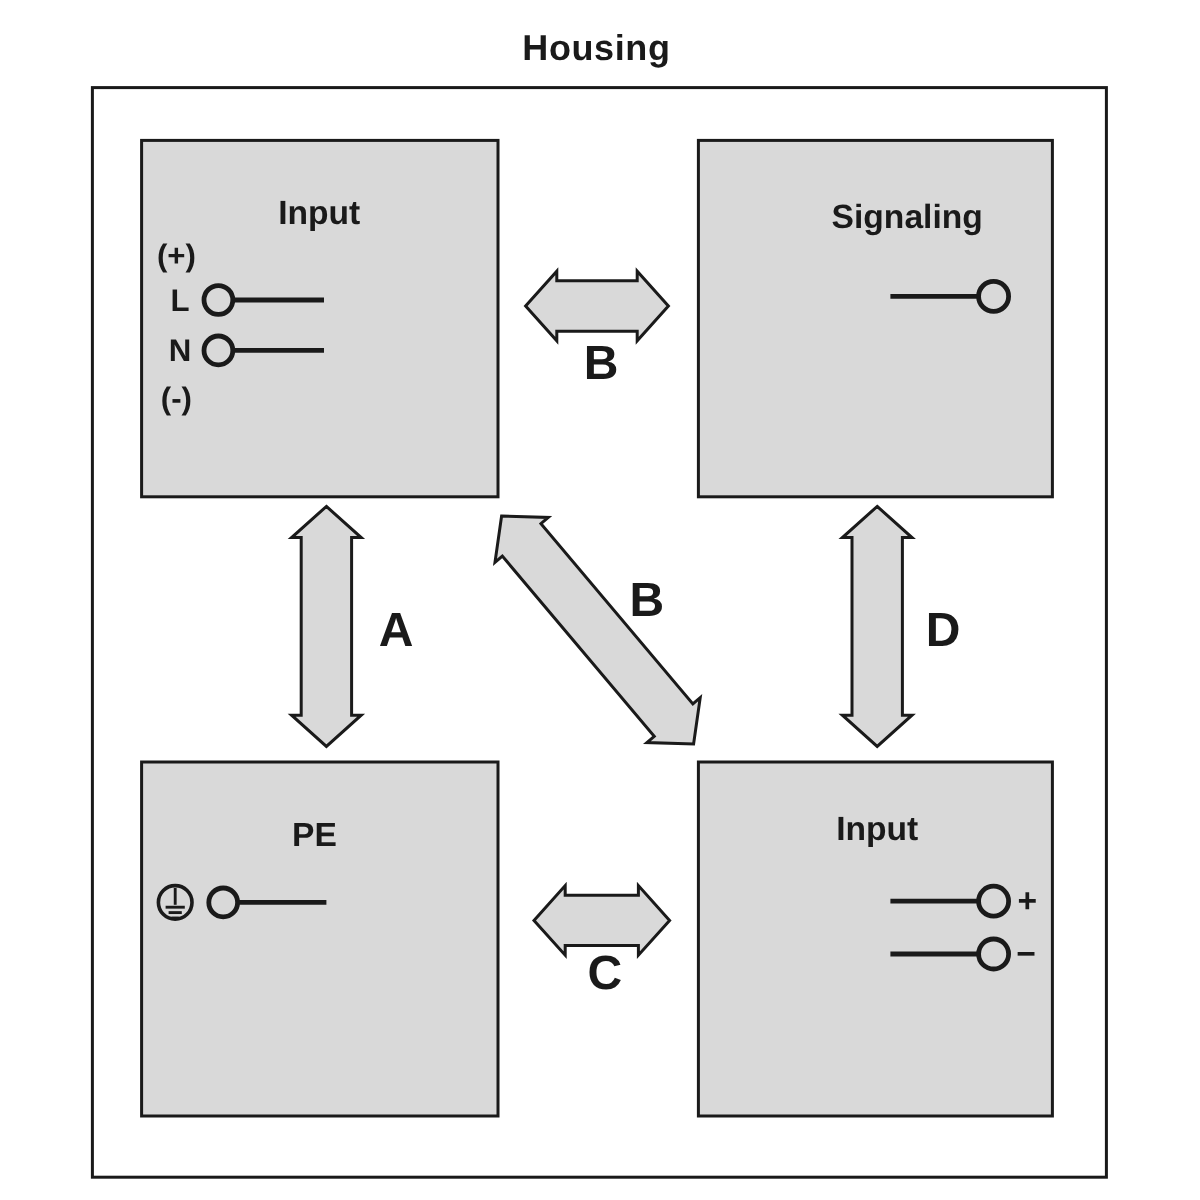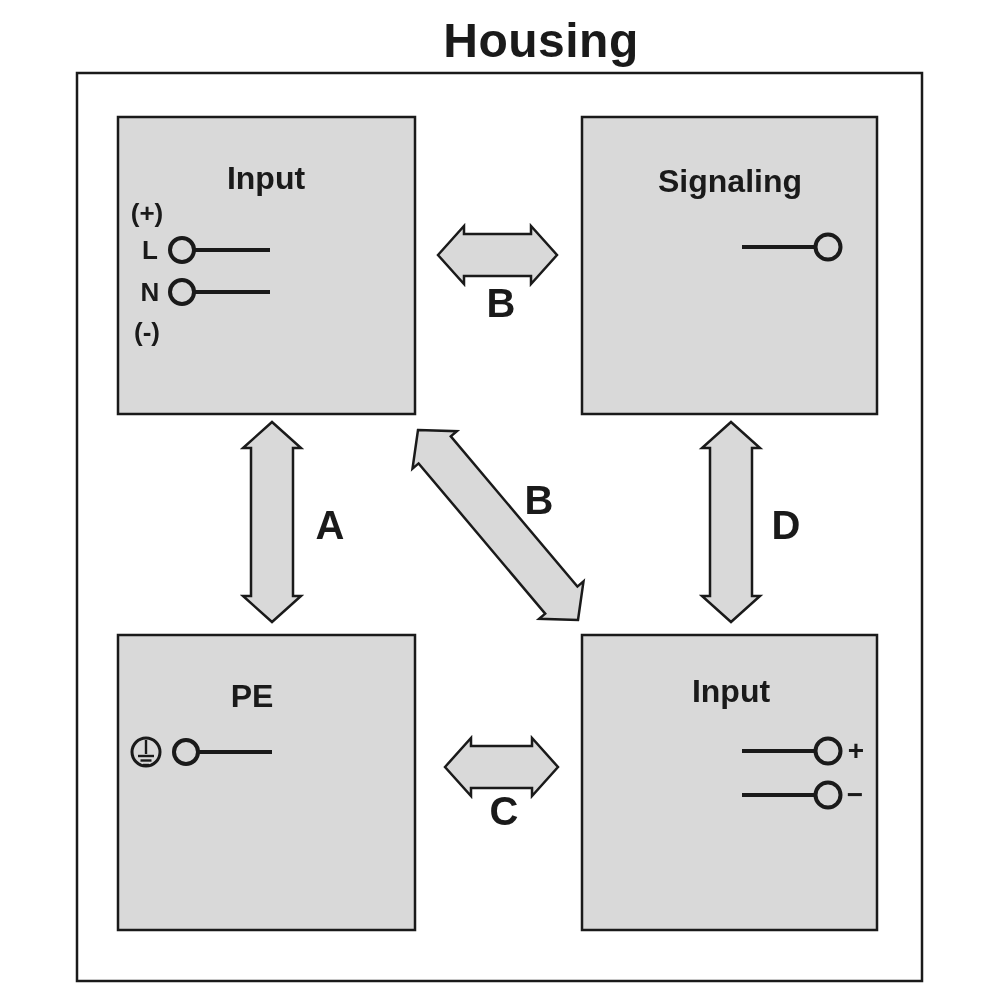--- a/index.html
+++ b/index.html
@@ -15,7 +15,7 @@
     font-weight:bold; white-space:nowrap; line-height:1;
     color:#1a1a1a;
   }
-  .title       { font-size:48px; letter-spacing:0.5px;margin-left:44px; }
+  .title       { font-size:30px; letter-spacing:0.5px; }
   .box-title   { font-size:32px;text-align:center; }
   .pin-label   { font-size:26px; }
   .out-label   { font-size:28px; }

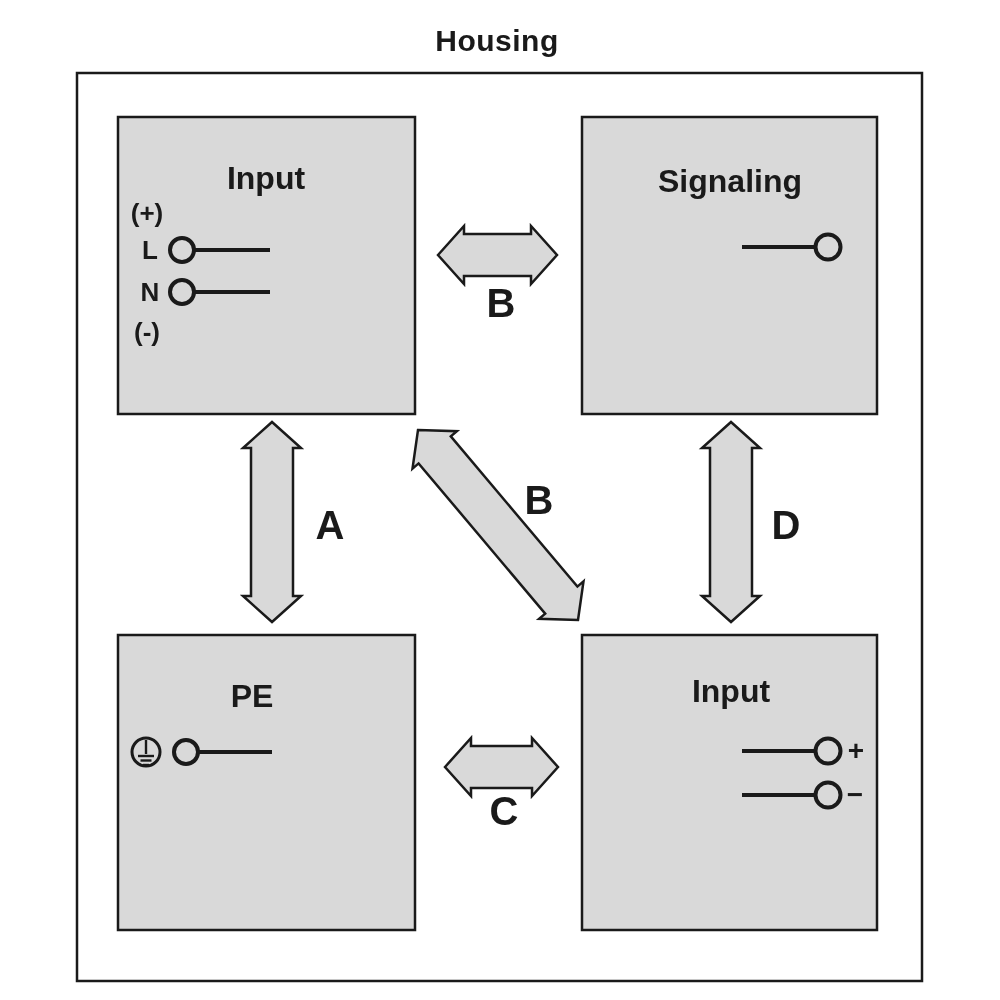--- a/index.html
+++ b/index.html
@@ -16,7 +16,7 @@
     color:#1a1a1a;
   }
   .title       { font-size:30px; letter-spacing:0.5px; }
-  .box-title   { font-size:32px;text-align:center; }
+  .box-title   { font-size:28px;text-align:center; }
   .pin-label   { font-size:26px; }
   .out-label   { font-size:28px; }
   .arrow-label { font-size:40px; }

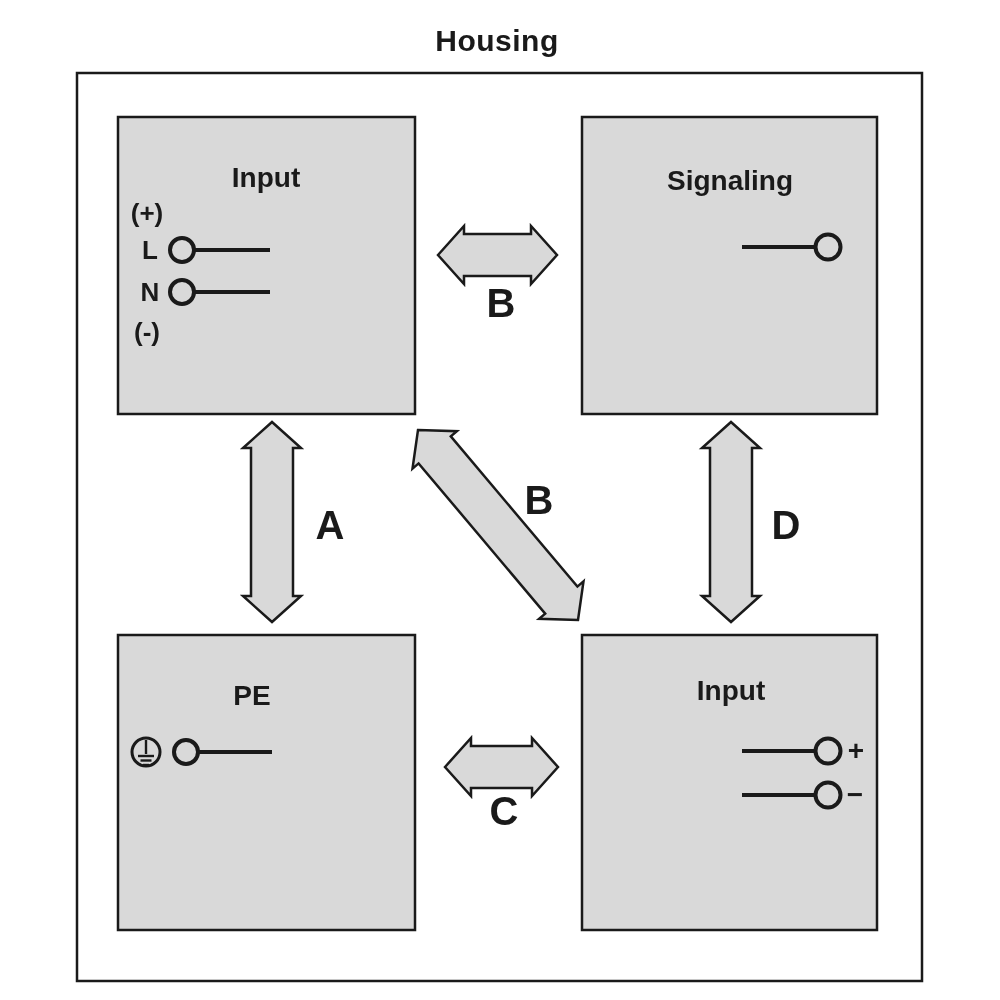--- a/index.html
+++ b/index.html
@@ -80,7 +80,7 @@
   <div class="txt title" style="left:497px; top:41px;">Housing</div>
 
   <div class="txt box-title" style="left:266px; top:178px;">Input</div>
-  <div class="txt box-title" style="left:730px; top:181px;">Signaling</div>
+  <div class="txt box-title" style="left:756px; top:181px;">Signaling</div>
   <div class="txt box-title" style="left:252px; top:696px;">PE</div>
   <div class="txt box-title" style="left:731px; top:691px;">Input</div>
 

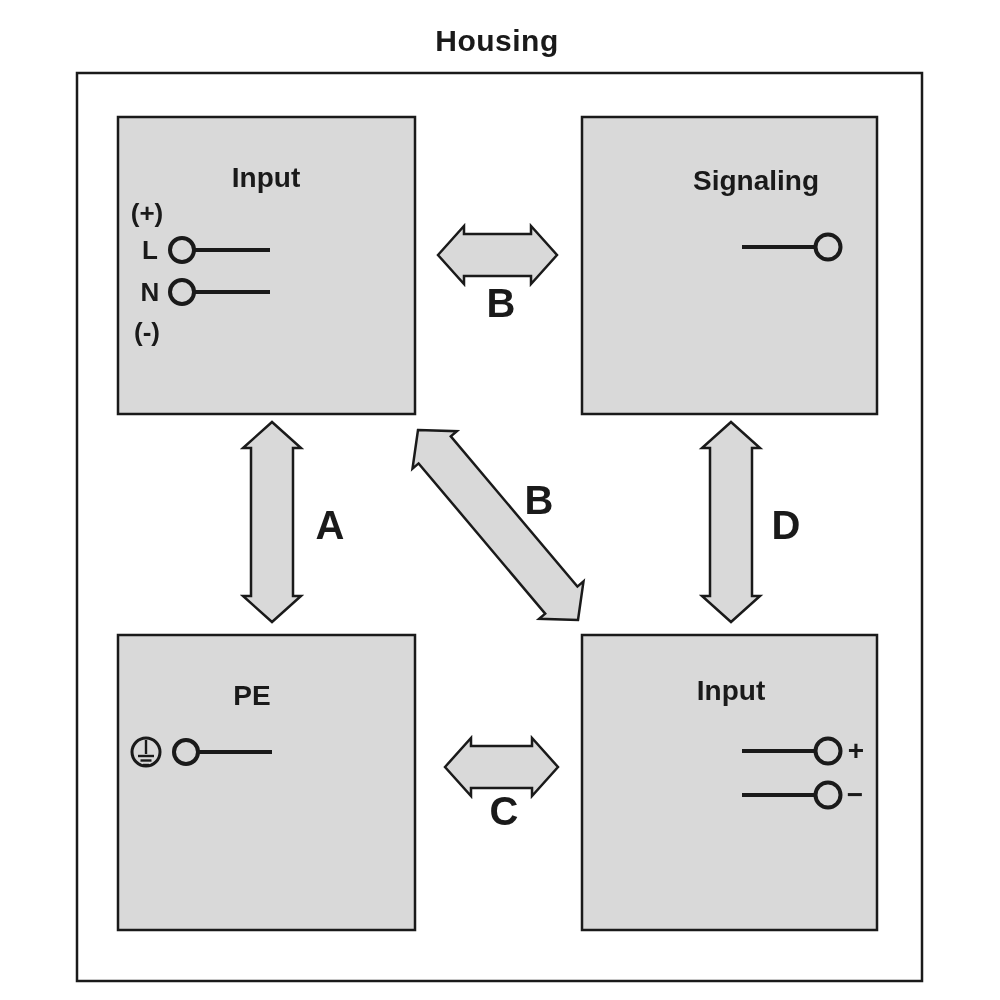--- a/index.html
+++ b/index.html
@@ -81,7 +81,7 @@
 
   <div class="txt box-title" style="left:266px; top:178px;">Input</div>
   <div class="txt box-title" style="left:756px; top:181px;">Signaling</div>
-  <div class="txt box-title" style="left:252px; top:696px;">PE</div>
+  <div class="txt box-title" style="left:262px; top:696px;">PE</div>
   <div class="txt box-title" style="left:731px; top:691px;">Input</div>
 
   <div class="txt pin-label" style="left:147px; top:213px;">(+)</div>

